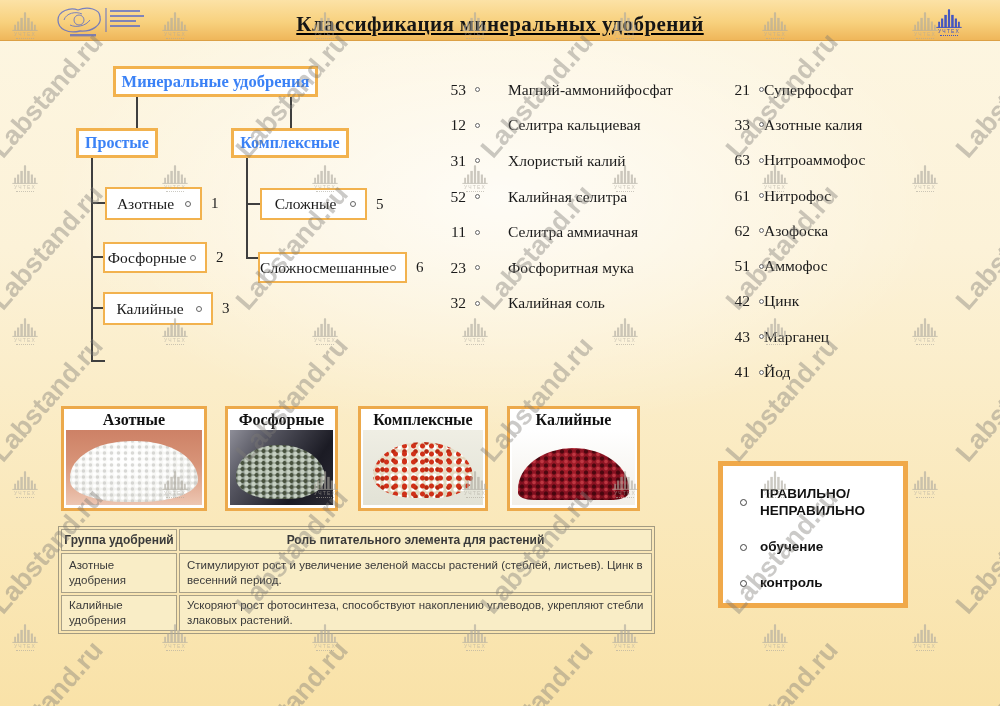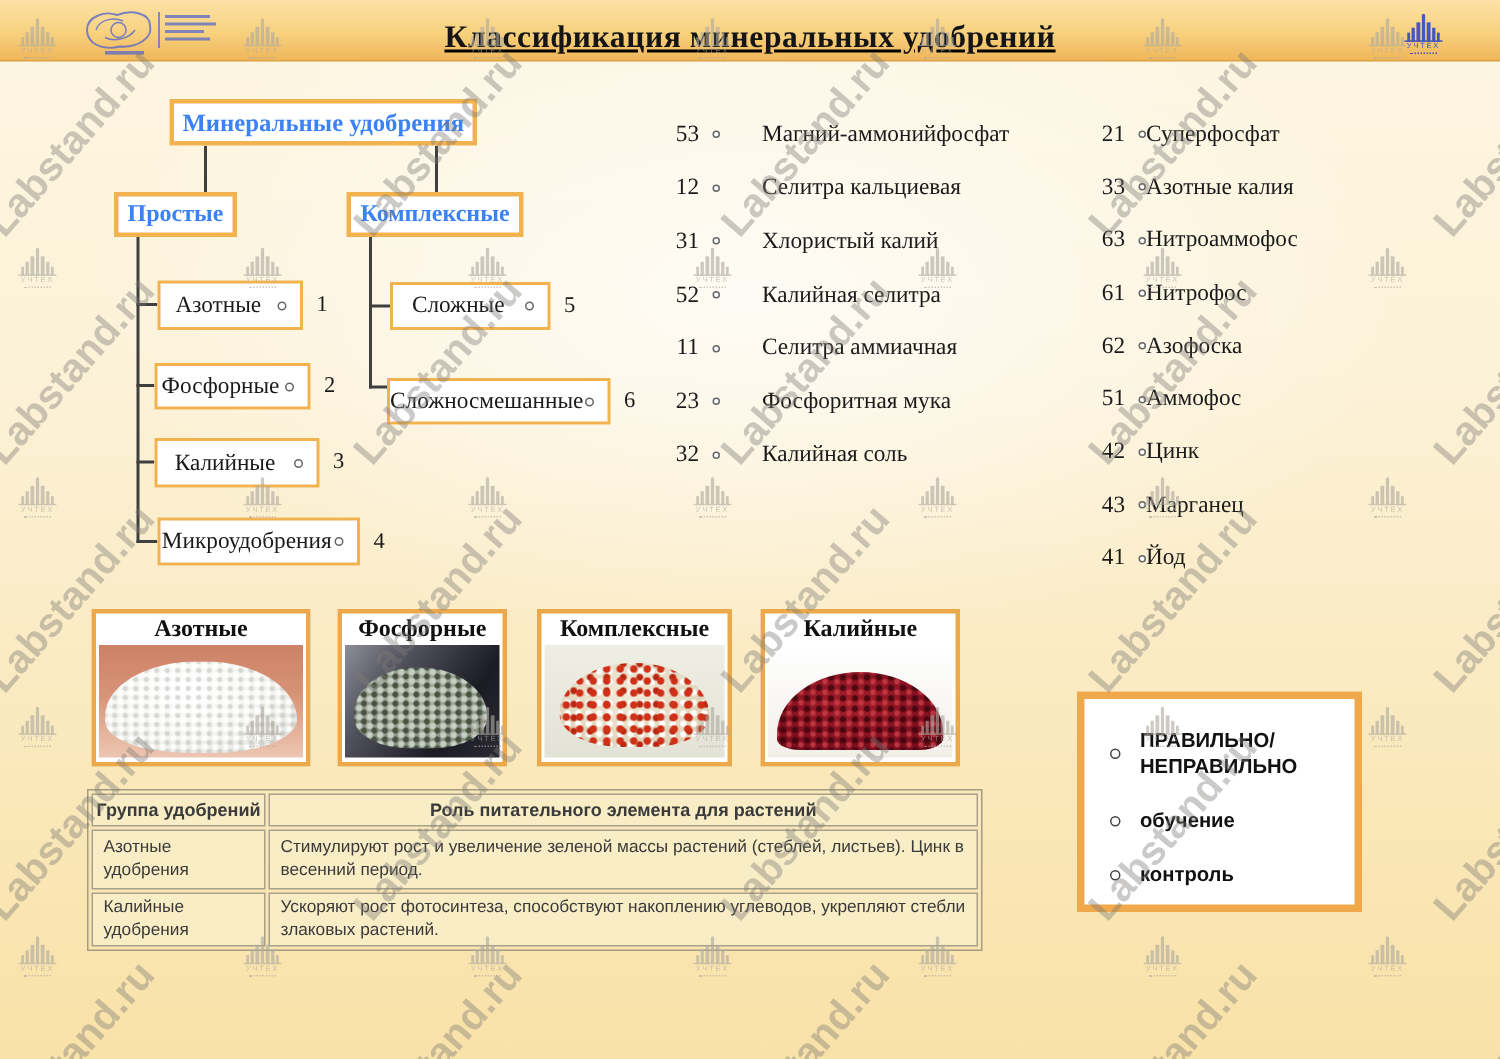--- a/index.html
+++ b/index.html
@@ -196,13 +196,6 @@
       <span class="dot"></span>
     </div>
     <span class="leaf-num">3</span>
-  </div>
-  <div class="leaf" style="left:105px;top:345px">
-    <div class="leaf-box" style="width:135px;height:32px">
-      <span>Микроудобрения</span>
-      <span class="dot"></span>
-    </div>
-    <span class="leaf-num">4</span>
   </div>
   <div class="leaf" style="left:260px;top:188px">
     <div class="leaf-box" style="width:107px;height:32px">

